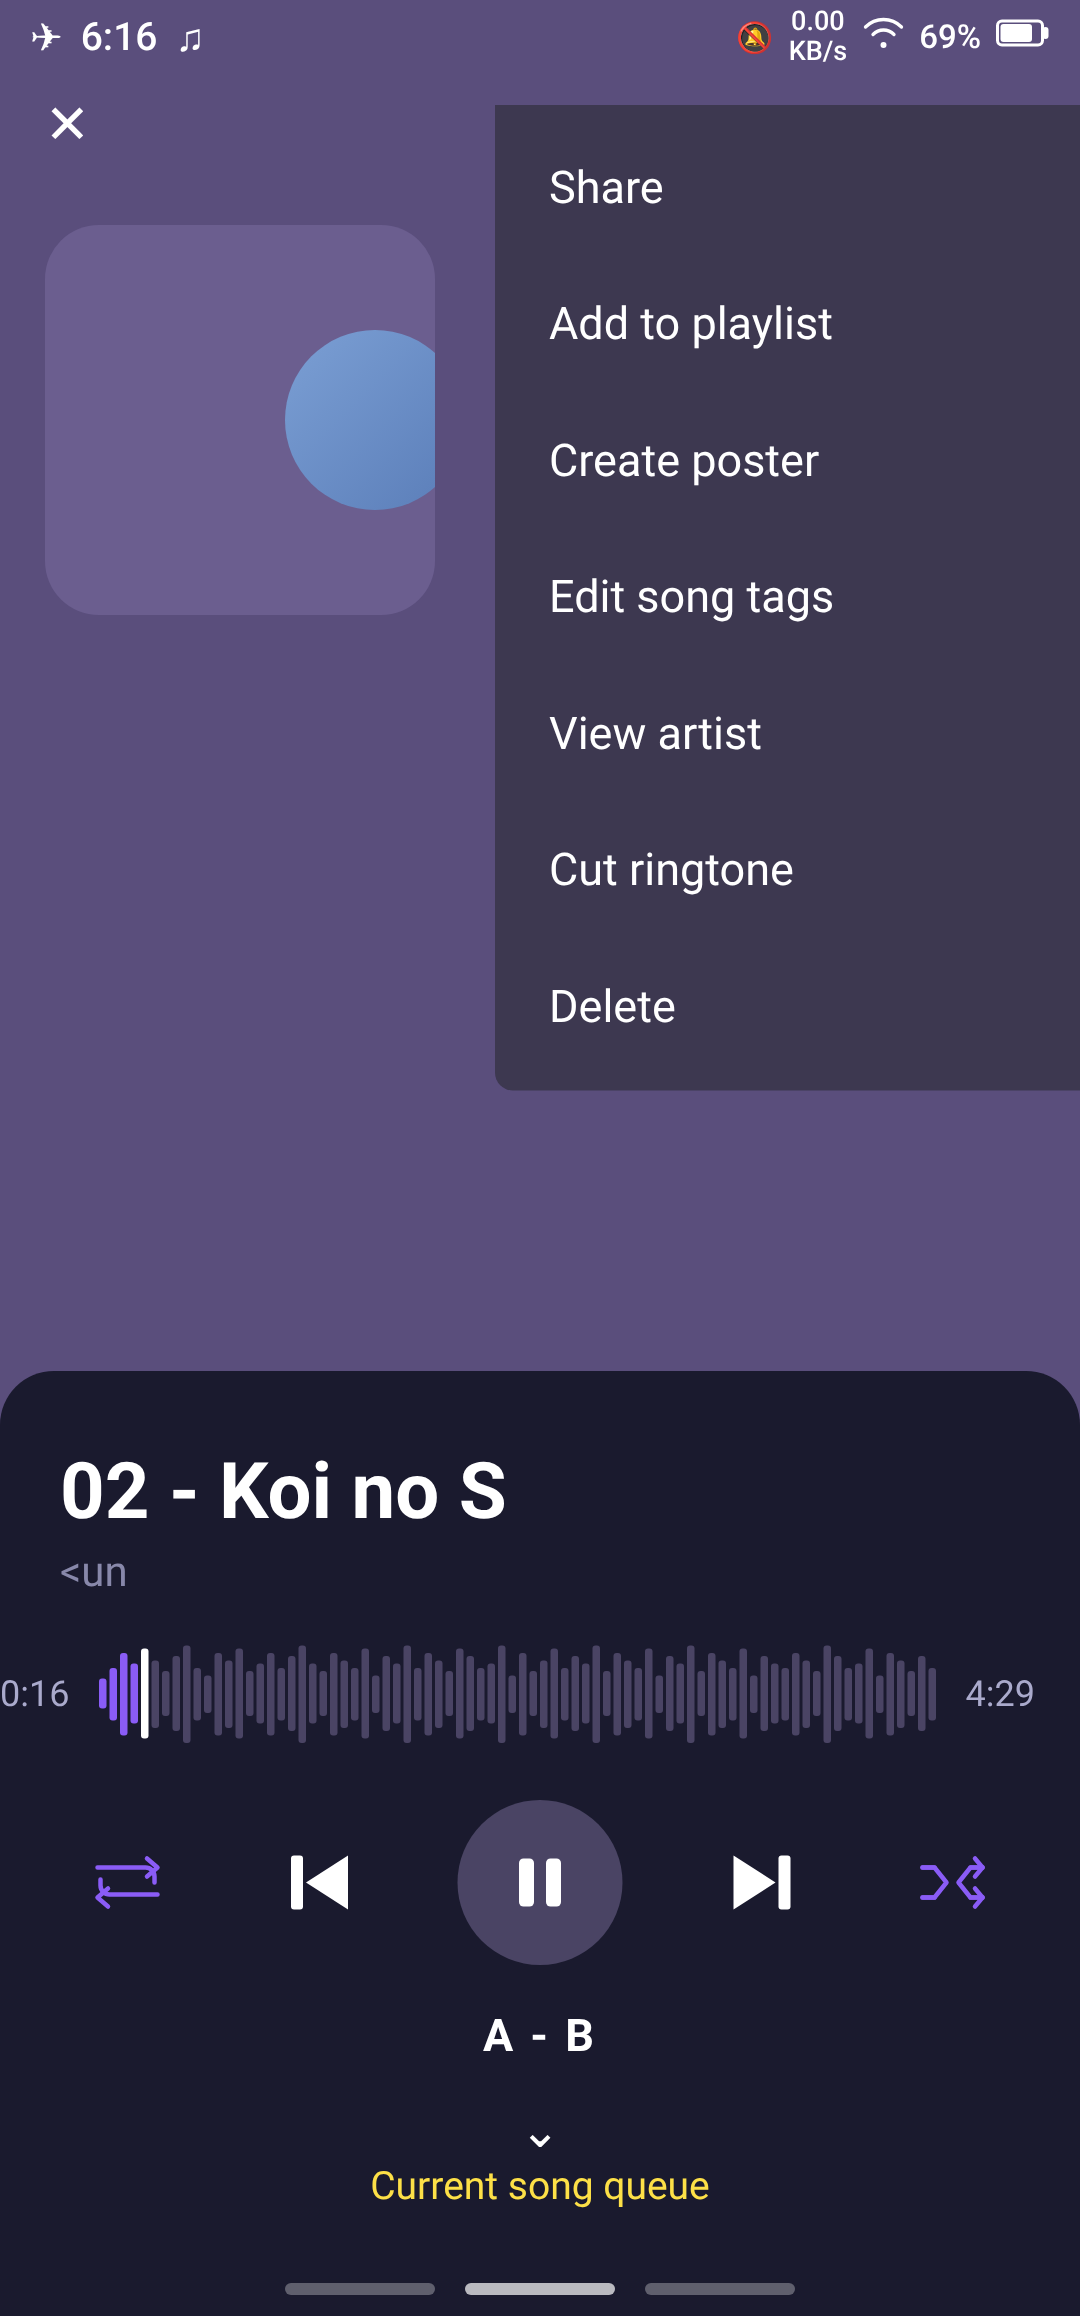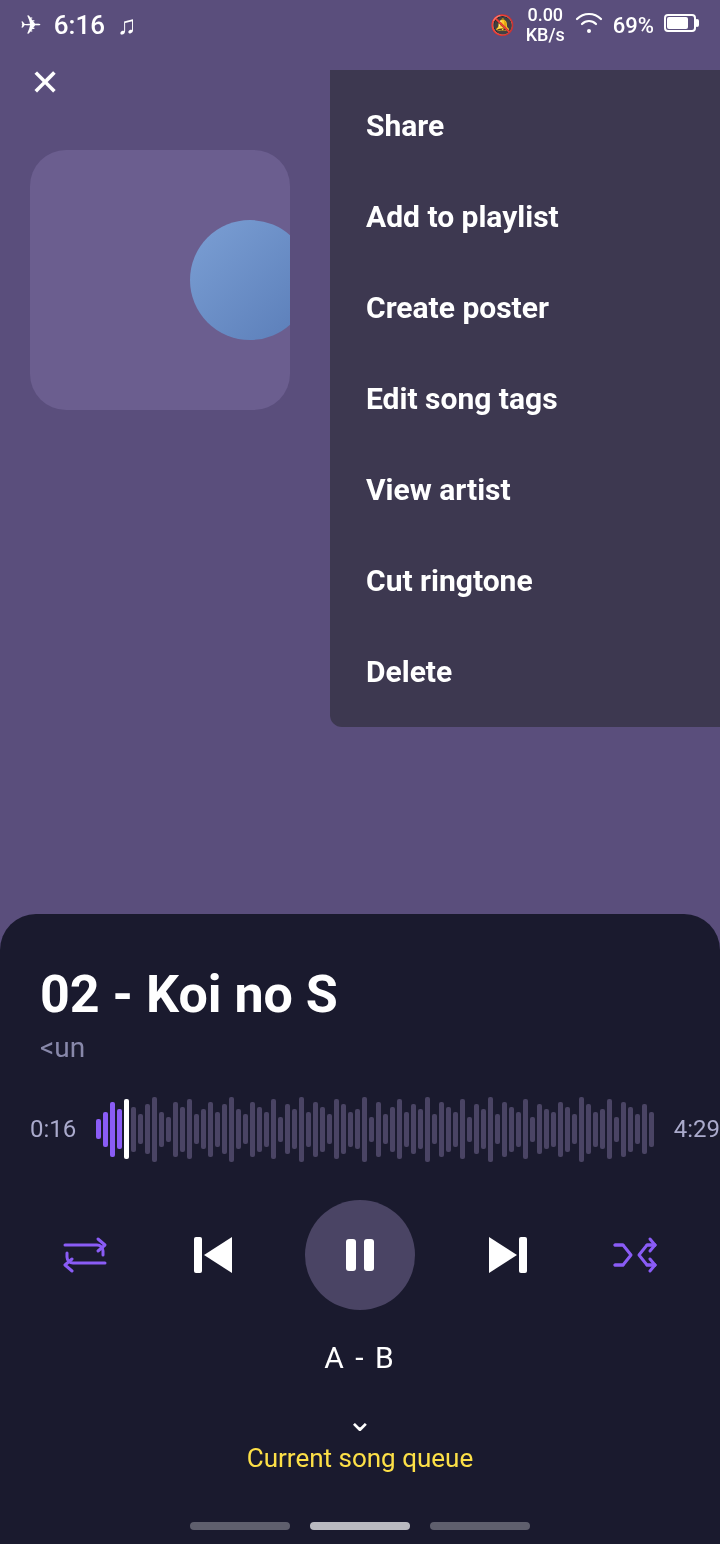--- a/index.html
+++ b/index.html
@@ -105,7 +105,7 @@
       padding: 28px 36px;
       color: white;
       font-size: 30px;
-      font-weight: 700;
+      font-weight: 400;
       cursor: pointer;
       transition: background 0.15s;
     }

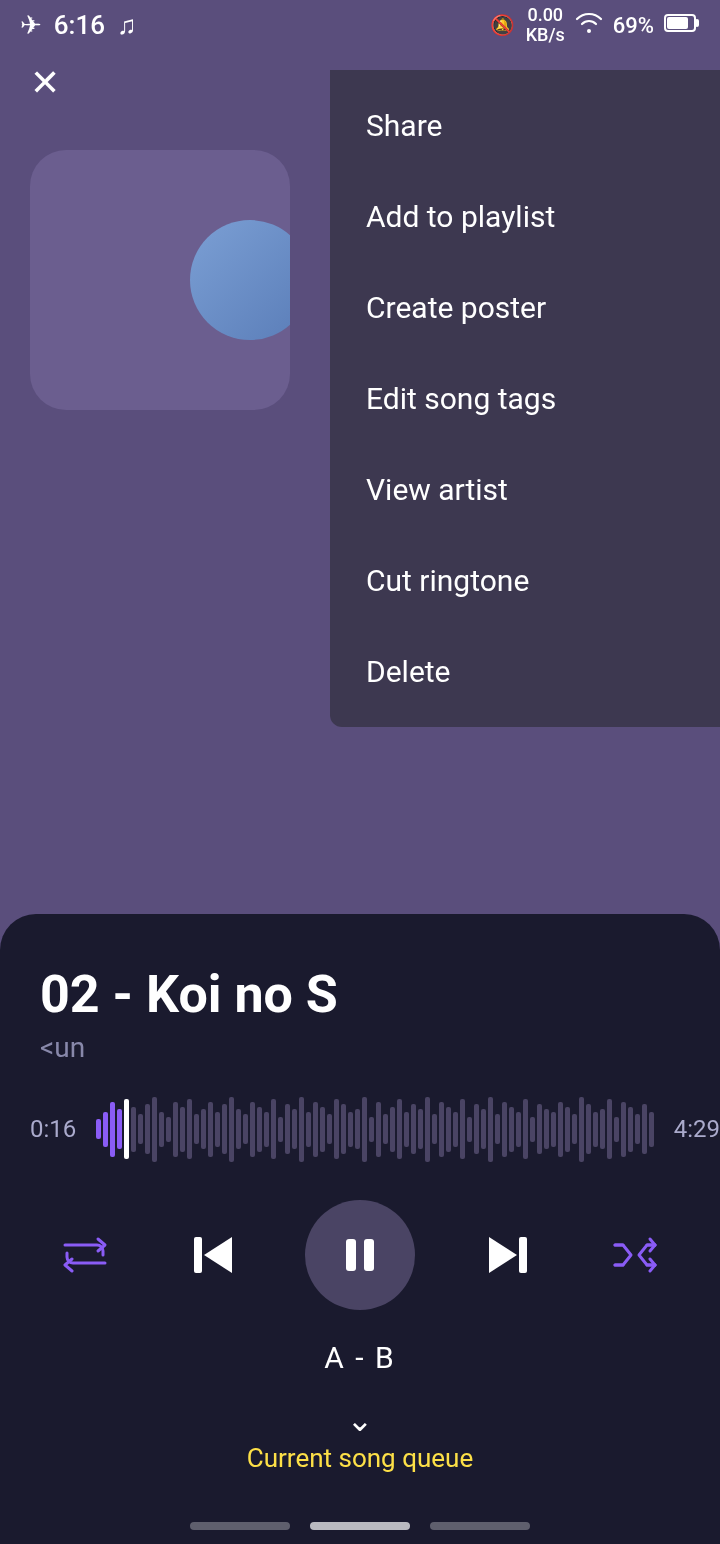--- a/index.html
+++ b/index.html
@@ -146,6 +146,7 @@
       align-items: center;
       gap: 16px;
       margin-top: 30px;
+      justify-content: flex-end;
     }
     .time-label {
       color: #aaaacc;

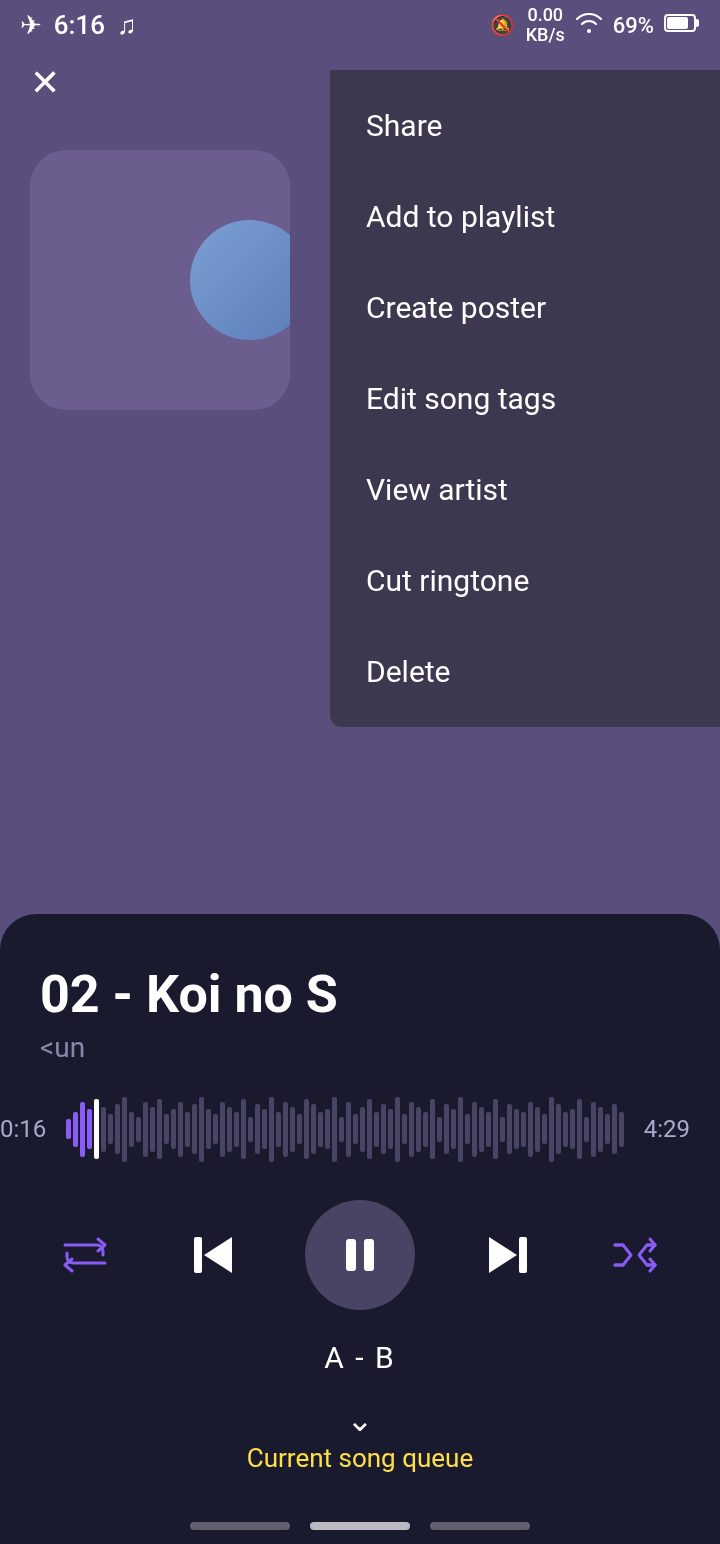--- a/index.html
+++ b/index.html
@@ -207,7 +207,7 @@
       text-align: center;
       color: white;
       font-size: 30px;
-      font-weight: 400;
+      font-weight: 700;
       margin-top: 30px;
       letter-spacing: 2px;
     }

